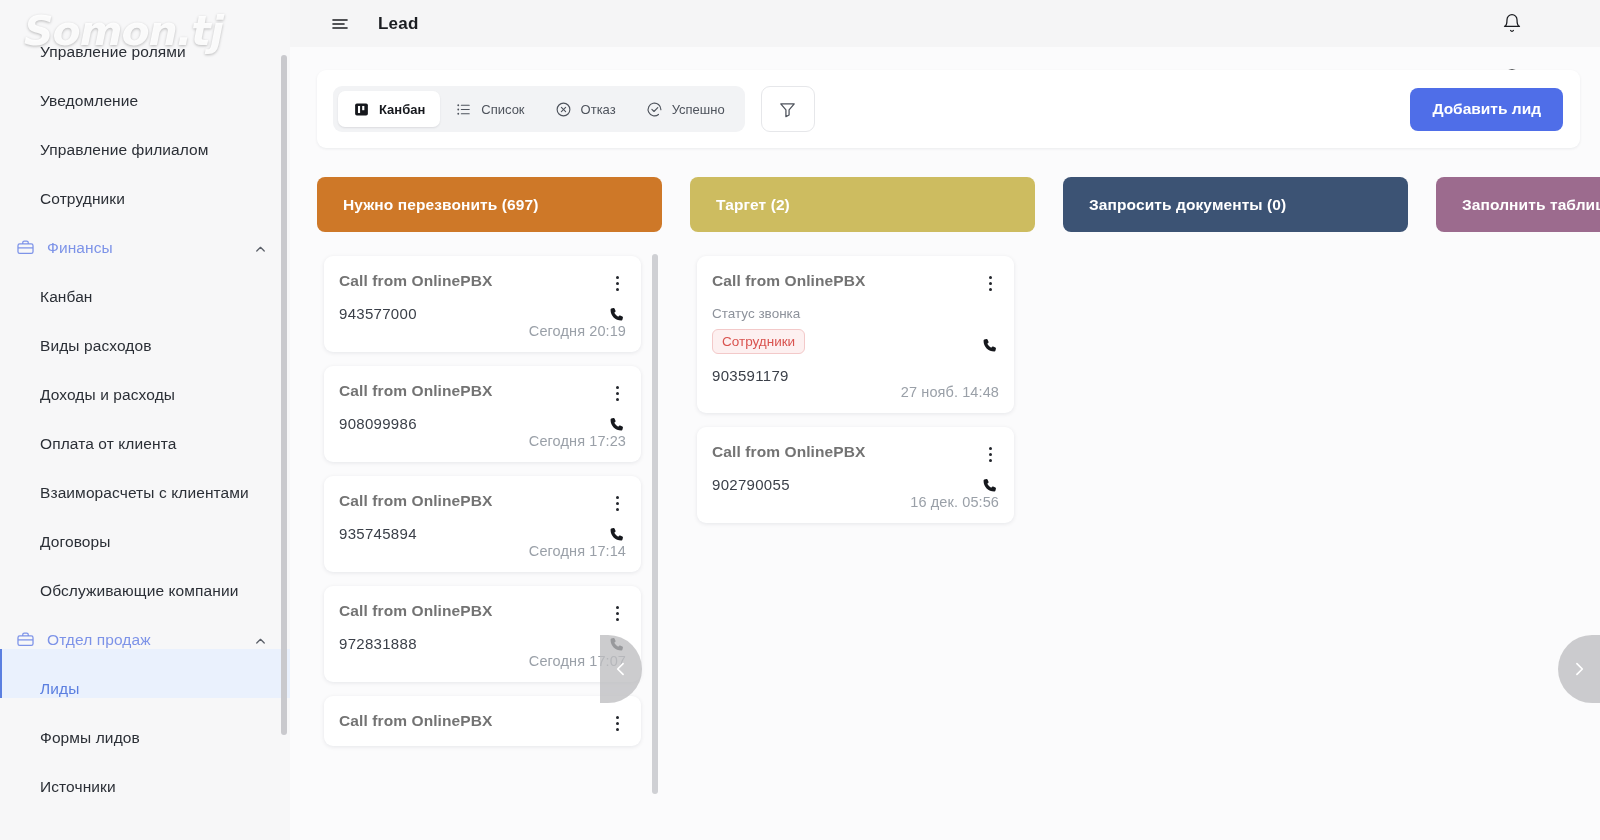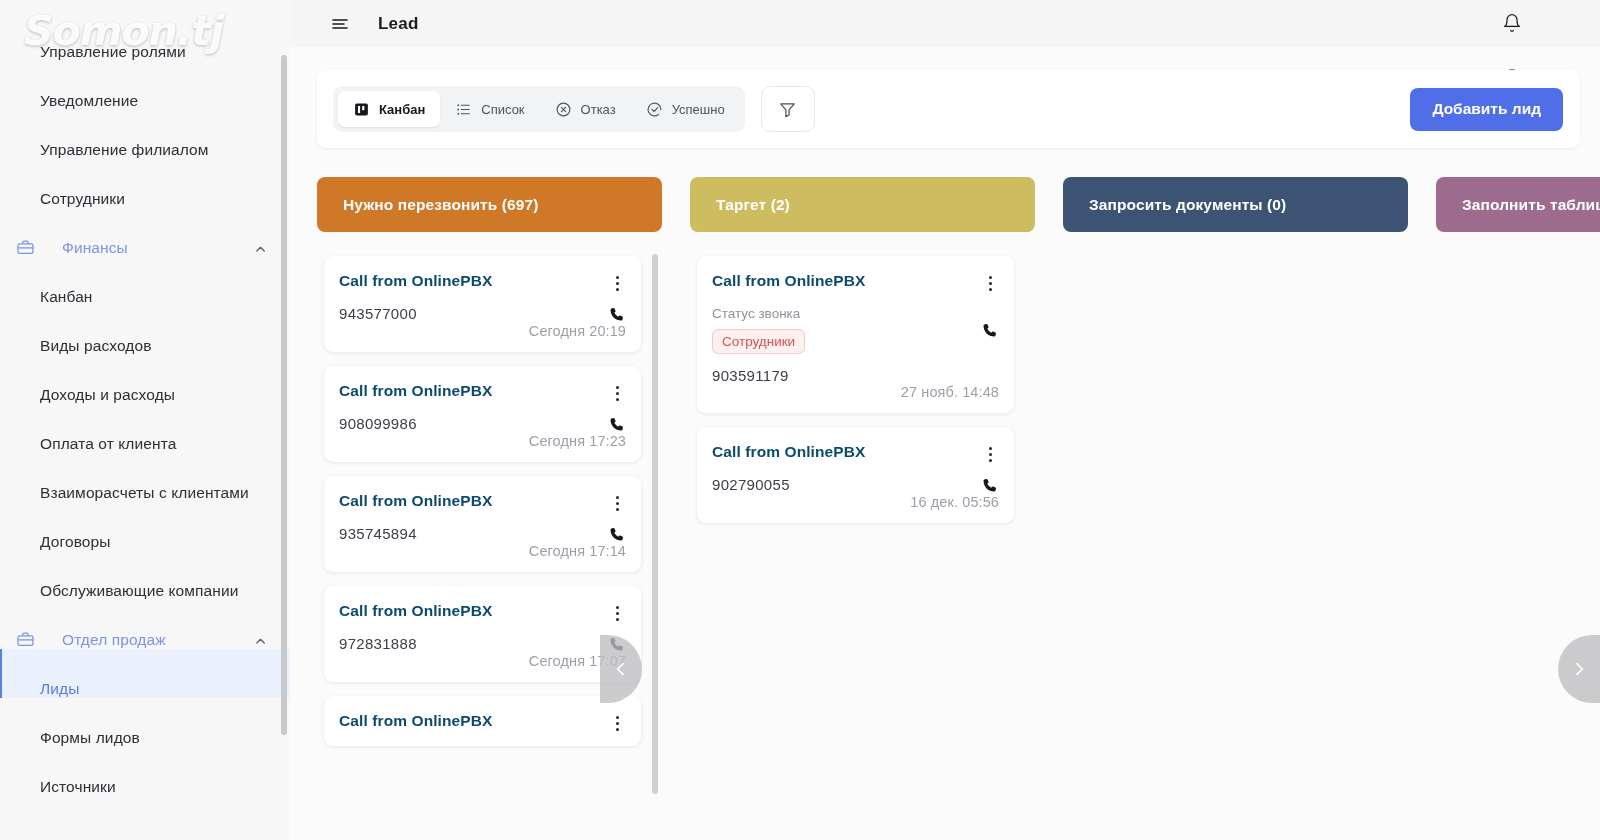--- a/index.html
+++ b/index.html
@@ -37,7 +37,7 @@
   }
   .side-item.group {
     padding-left: 16px;
-    gap: 27px;
+    gap: 12px;
   }
   .side-item.group .grp-label { flex: 1; }
   .side-item.active {

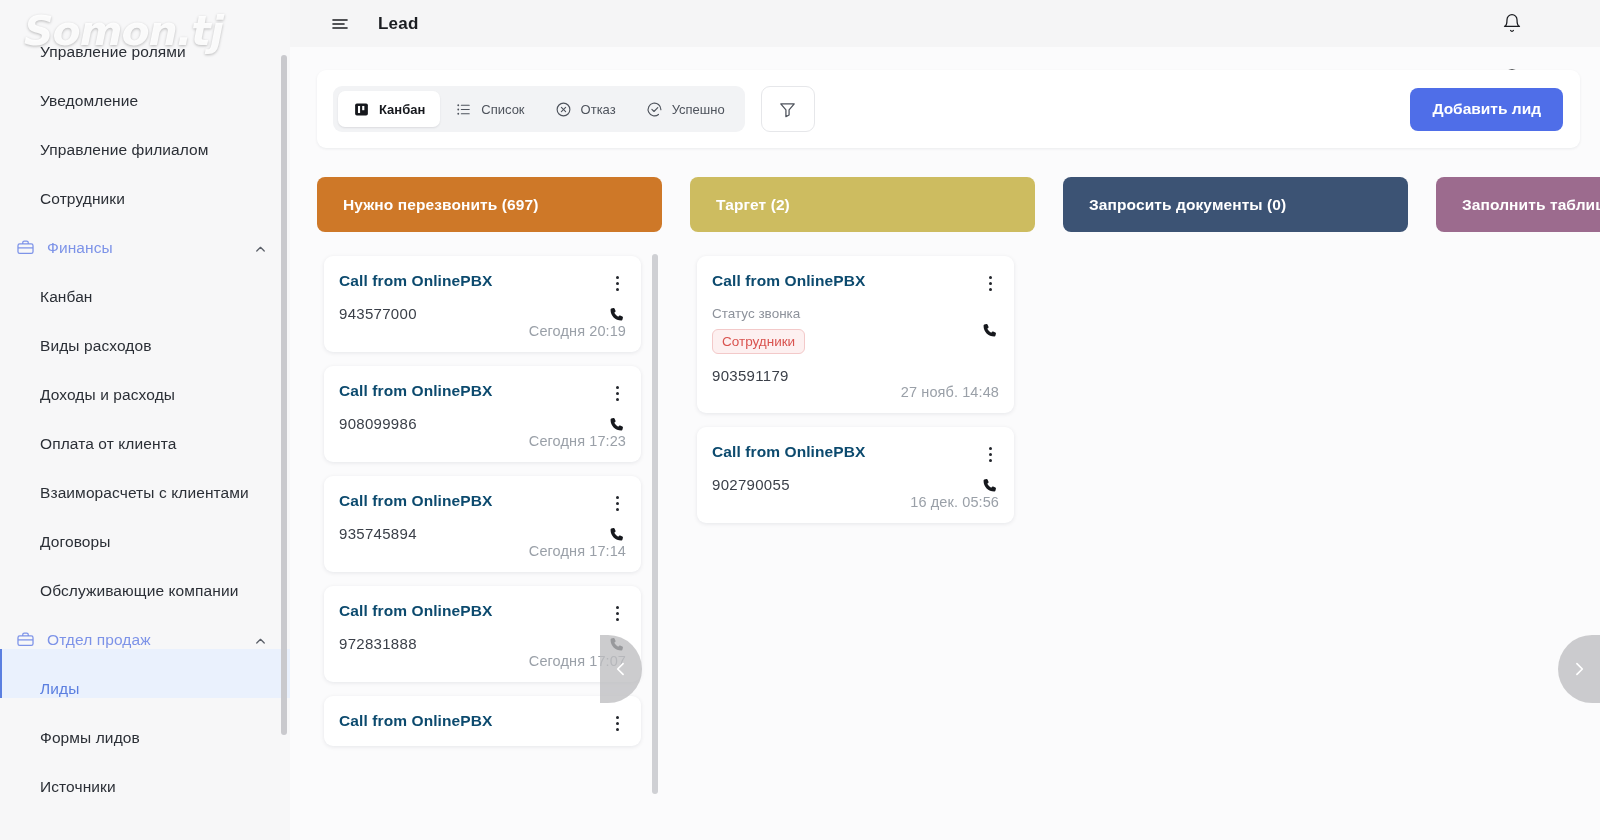--- a/index.html
+++ b/index.html
@@ -176,7 +176,7 @@
   }
   .card-top { display: flex; align-items: flex-start; }
   .card-title {
-    font-size: 15.5px; font-weight: 700; color: #0c4a6e;
+    font-size: 15.5px; font-weight: 700; color: #737373;
     letter-spacing: .1px; flex: 1;
   }
   .kebab {

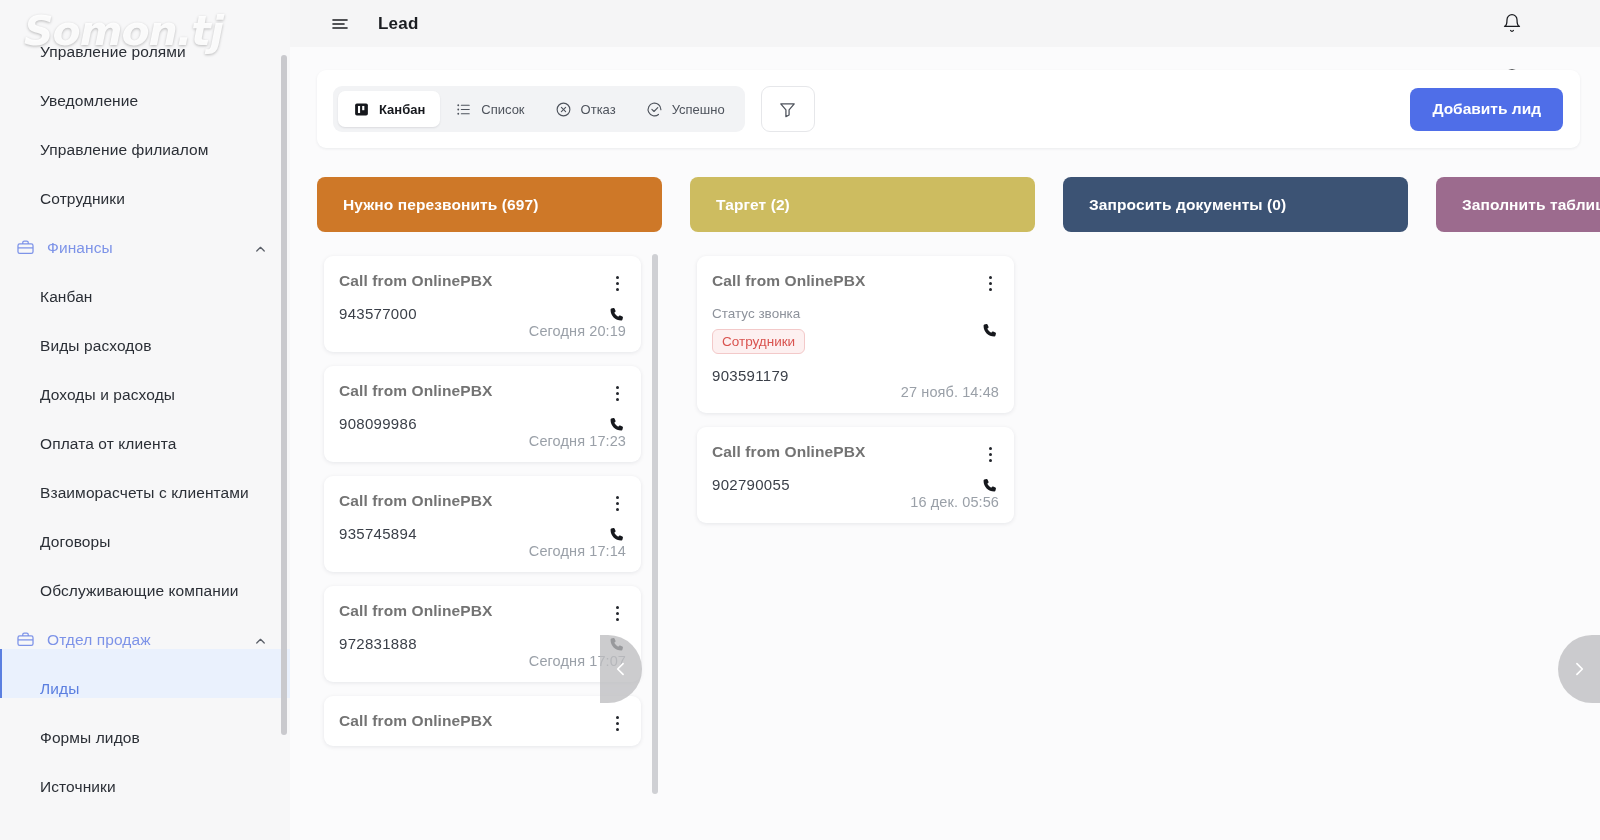--- a/index.html
+++ b/index.html
@@ -527,7 +527,7 @@
                       <i></i>
                     </div>
                   </div>
-                  <div style="display: flex; align-items: center;">
+                  <div style="display: flex; align-items: flex-end;">
                     <div style="flex: 1 1 0%;"><div class="status-label">Статус звонка</div><div class="badge">Сотрудники</div></div>
                     <span class="phone-ico" style="margin-top: 13px;">
                       <svg width="18" height="18" viewBox="0 0 24 24" fill="#16181d">

